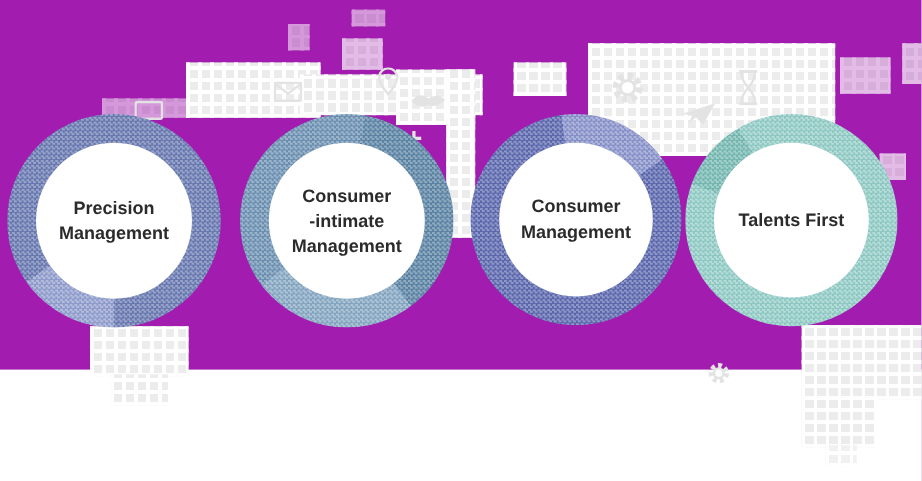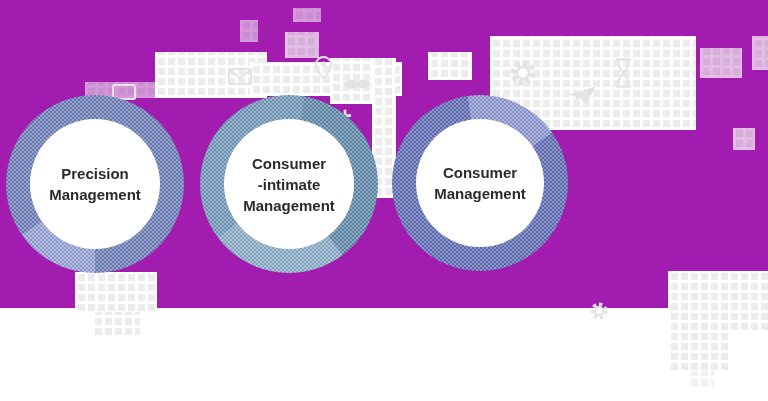--- a/index.html
+++ b/index.html
@@ -174,6 +174,11 @@
 Management</div>
     </div>
   </div>
+  <div class="ring r4" style="--grad: conic-gradient(#95D0C9 0deg 290deg, #7ABDB5 290deg 330deg, #95D0C9 330deg 360deg);">
+    <div class="ring-inner">
+      <div class="ring-label">Talents First</div>
+    </div>
+  </div>
 
 </div>
 

